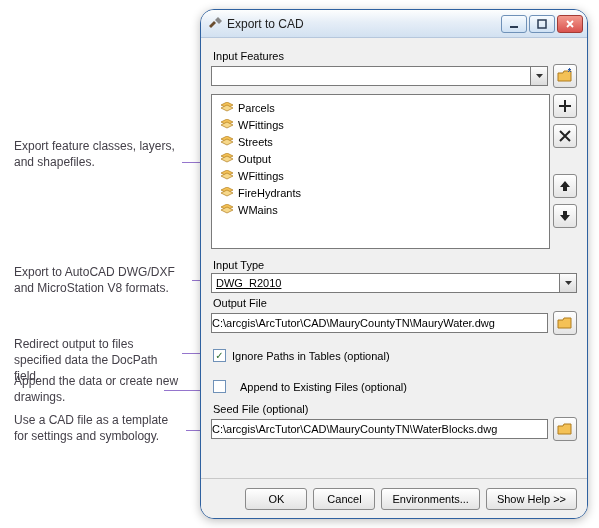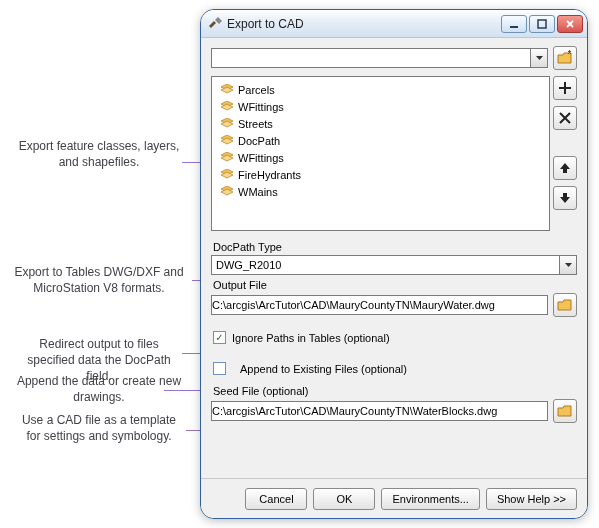--- a/index.html
+++ b/index.html
@@ -240,6 +240,7 @@
 
   <div class="dlgbody">
 
+    <div class="lbl">Input Features</div>
     <div class="row">
       <div class="combo">
         <div style="flex:1;"></div>

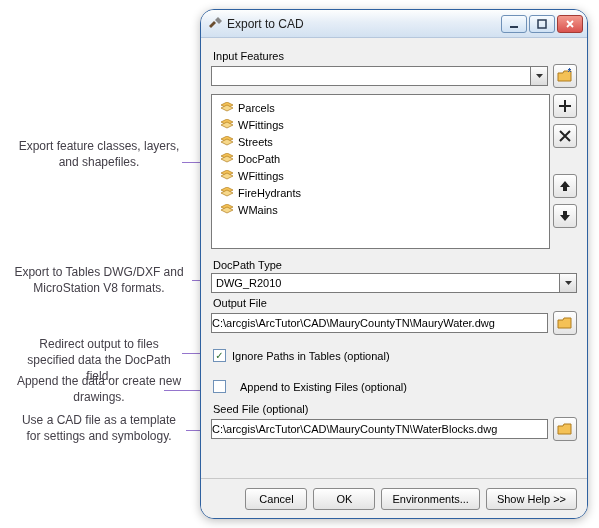--- a/index.html
+++ b/index.html
@@ -22,7 +22,7 @@
     font-size: 12px;
     line-height: 1.35;
   }
-  .ann { position: absolute; text-align: center; }
+  .ann { position: absolute; }
   .connector {
     position: absolute;
     height: 1px;

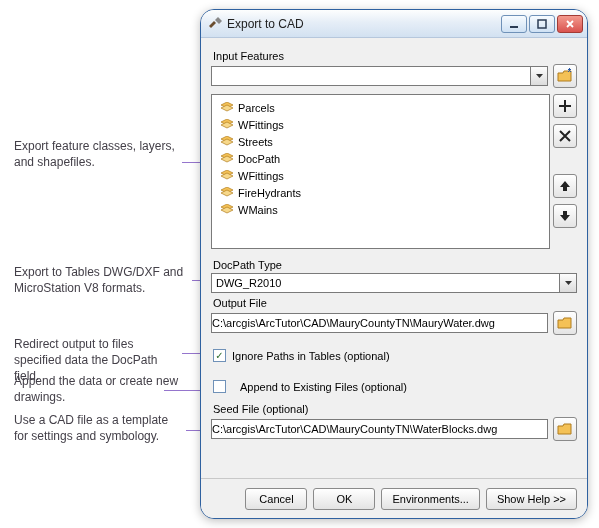--- a/index.html
+++ b/index.html
@@ -295,7 +295,7 @@
                 <path d="M1 6 L7 3 L13 6 L7 9 Z" fill="#f7d88a" stroke="#b07d1e" stroke-width="0.7"></path>
               </svg>
             </span>
-            <span>DocPath</span>
+            <span>Output</span>
           </div>
           <div class="listitem">
             <span class="folder-icon">

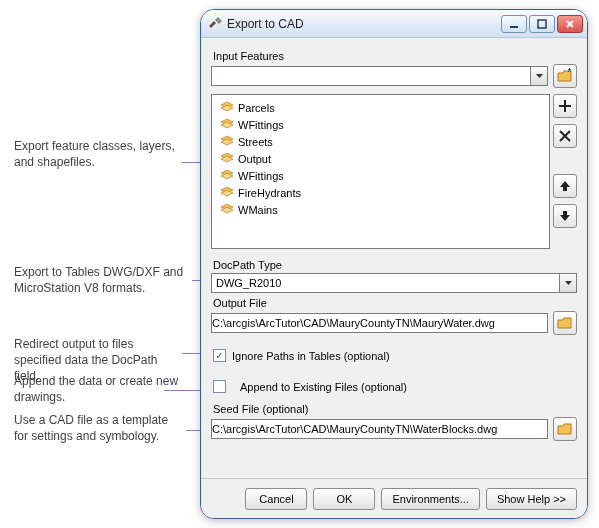--- a/index.html
+++ b/index.html
@@ -198,7 +198,7 @@
 
 <div class="annotations">
   <div class="ann" style="top:138px;">Export feature classes, layers, and shapefiles.</div>
-  <div class="ann" style="top:264px;">Export to Tables DWG/DXF and MicroStation V8 formats.</div>
+  <div class="ann" style="top:264px;">Export to AutoCAD DWG/DXF and MicroStation V8 formats.</div>
   <div class="ann" style="top:336px;">Redirect output to files specified data the DocPath field.</div>
   <div class="ann" style="top:373px;">Append the data or create new drawings.</div>
   <div class="ann" style="top:412px;">Use a CAD file as a template for settings and symbology.</div>

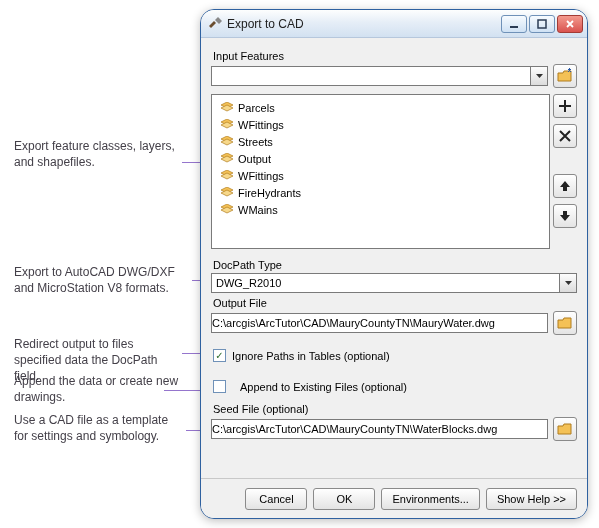--- a/index.html
+++ b/index.html
@@ -350,7 +350,7 @@
       </div>
     </div>
 
-    <div class="lbl" style="margin-top:10px">DocPath Type</div>
+    <div class="lbl" style="margin-top:10px">Input Type</div>
     <div class="combo">
       <div style="flex:1; padding:0 4px; font-size:11px; line-height:18px;">DWG_R2010</div>
       <div class="arrow">

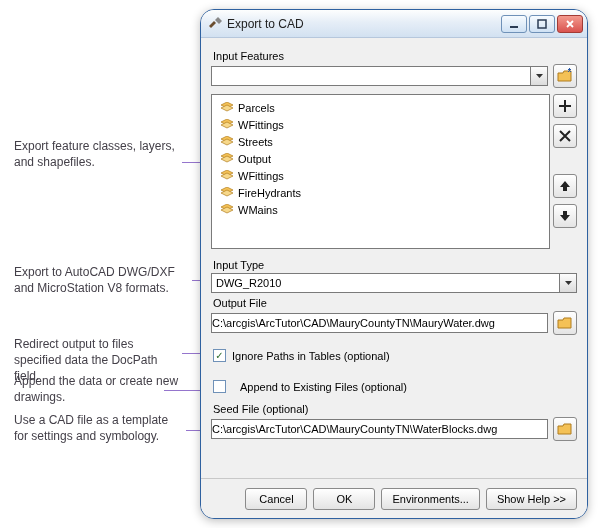--- a/index.html
+++ b/index.html
@@ -352,7 +352,7 @@
 
     <div class="lbl" style="margin-top:10px">Input Type</div>
     <div class="combo">
-      <div style="flex:1; padding:0 4px; font-size:11px; line-height:18px;">DWG_R2010</div>
+      <div style="flex:1; padding:0 4px; font-size:11px; line-height:18px;text-decoration:underline;">DWG_R2010</div>
       <div class="arrow">
           <svg width="9" height="9">
             <path d="M1 2 L4.5 6 L8 2 Z" fill="#333"></path>

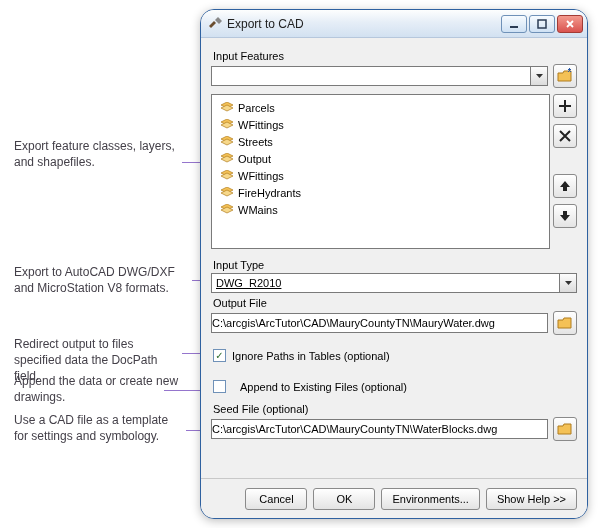--- a/index.html
+++ b/index.html
@@ -393,8 +393,8 @@
   </div>
 
   <div class="footer">
+    <div class="btn">OK</div>
     <div class="btn">Cancel</div>
-    <div class="btn">OK</div>
     <div class="btn" style="min-width:90px">Environments...</div>
     <div class="btn" style="min-width:90px">Show Help &gt;&gt;</div>
   </div>

